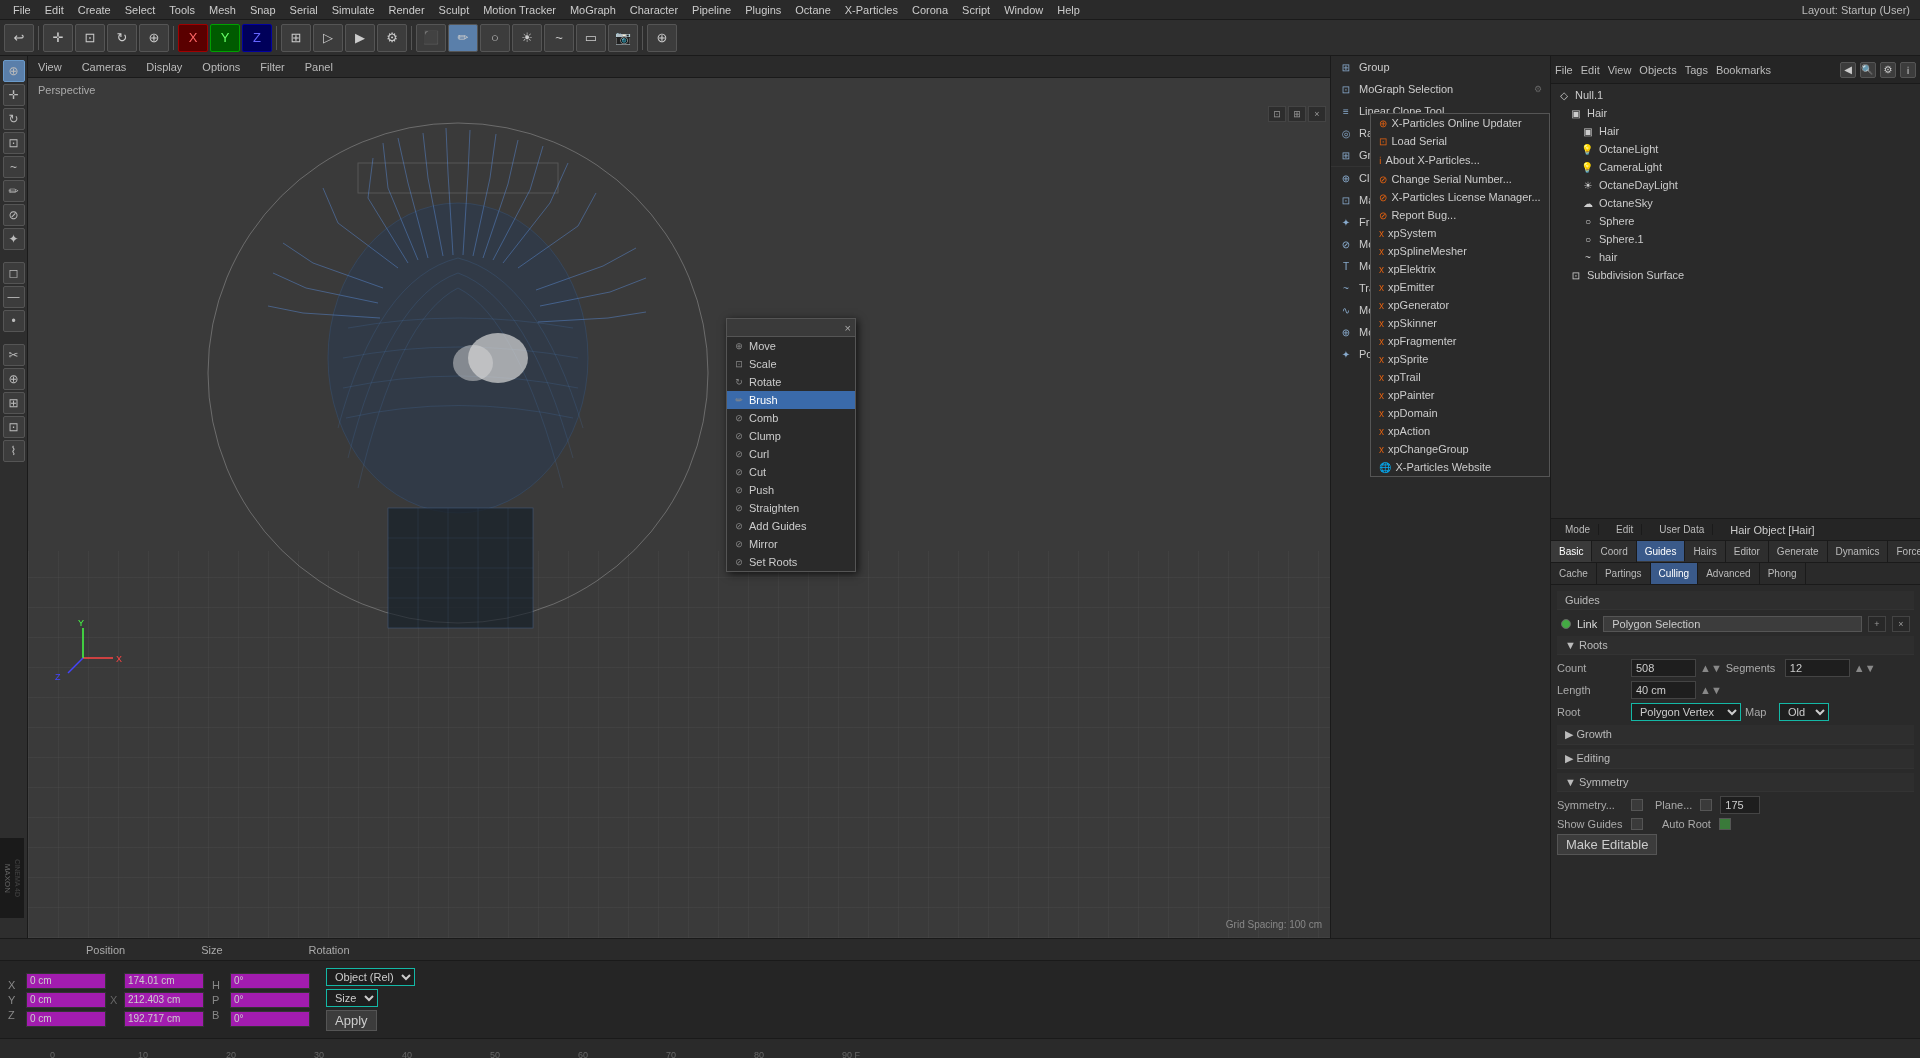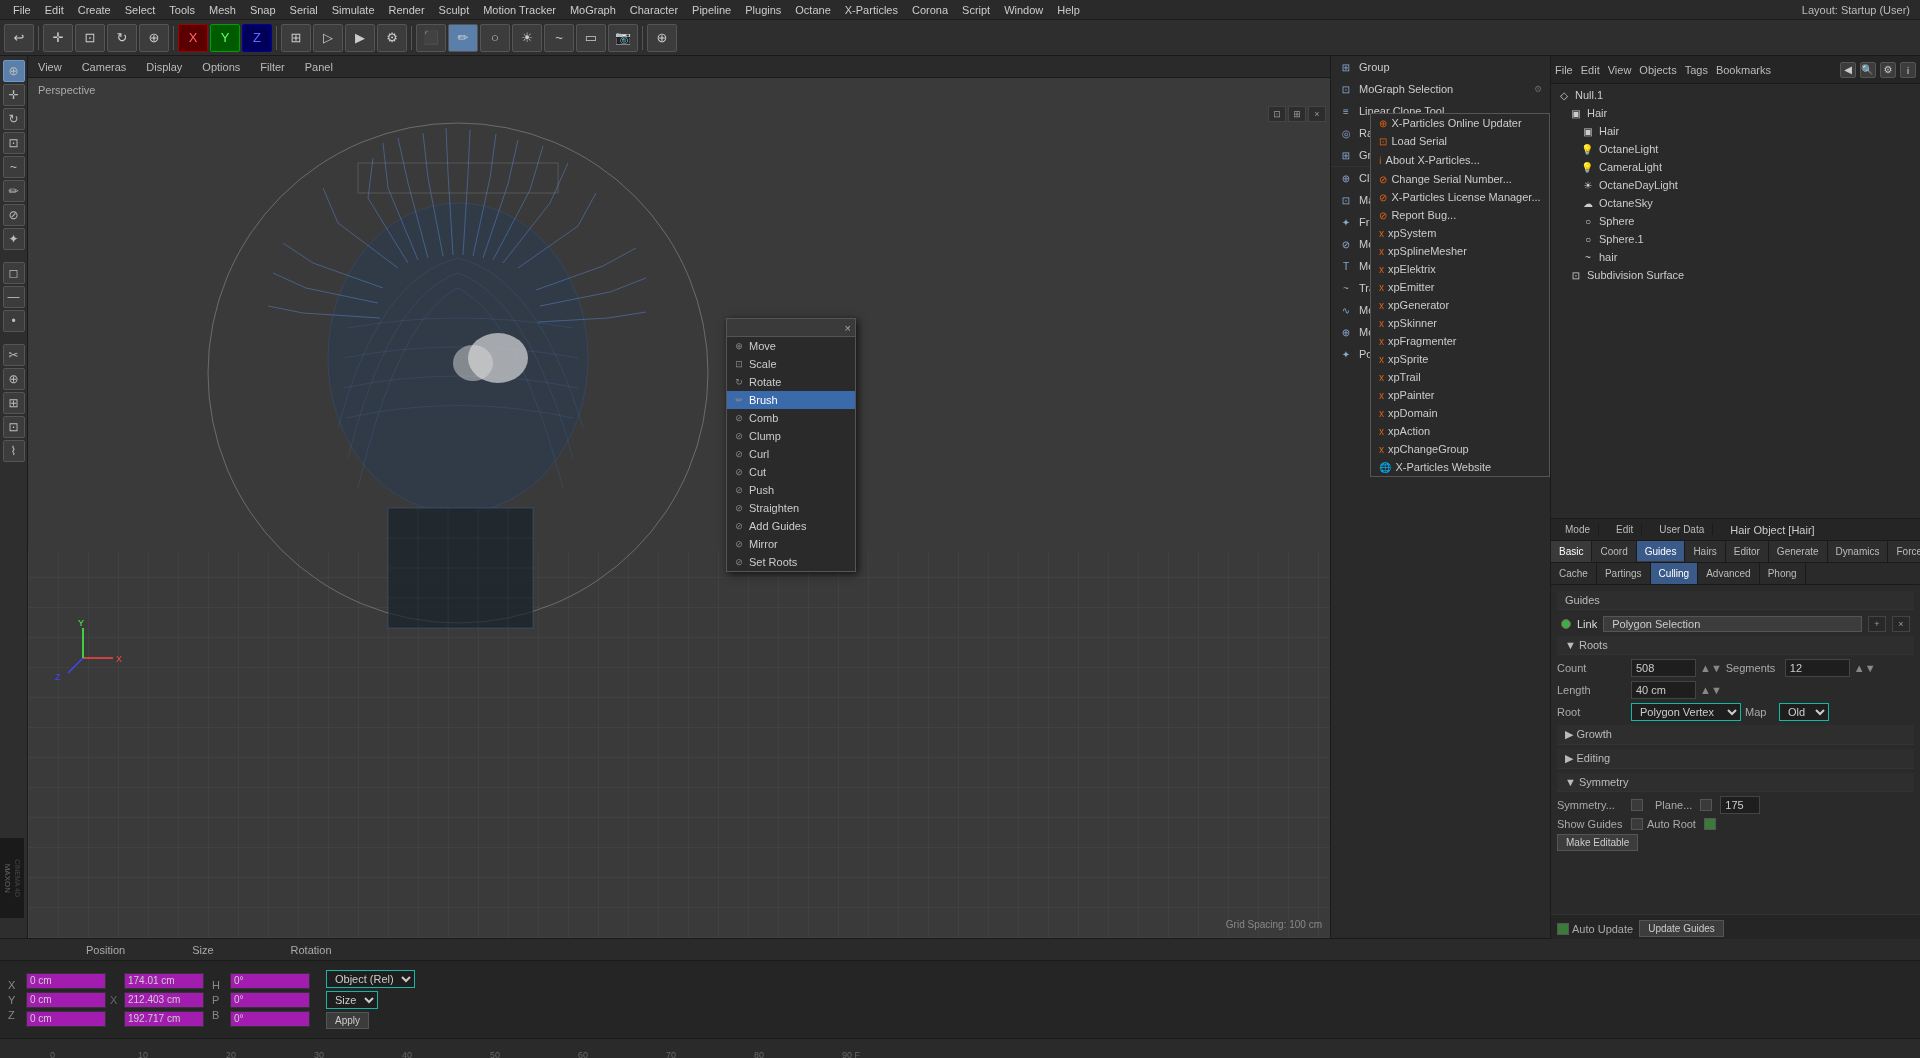--- a/index.html
+++ b/index.html
@@ -1002,7 +1002,7 @@
         <div class="hp-row">
           <span class="hp-label">Show Guides</span>
           <div class="hp-checkbox"></div>
-          <span style="margin-left:0;color:#aaa;font-size:11px;">Auto Root</span>
+          <span style="margin-left:15px;color:#aaa;font-size:11px;">Auto Root</span>
           <div class="hp-checkbox" style="margin-left:4px;background:#3a7a3a;"></div>
         </div>
         <div class="hp-row">

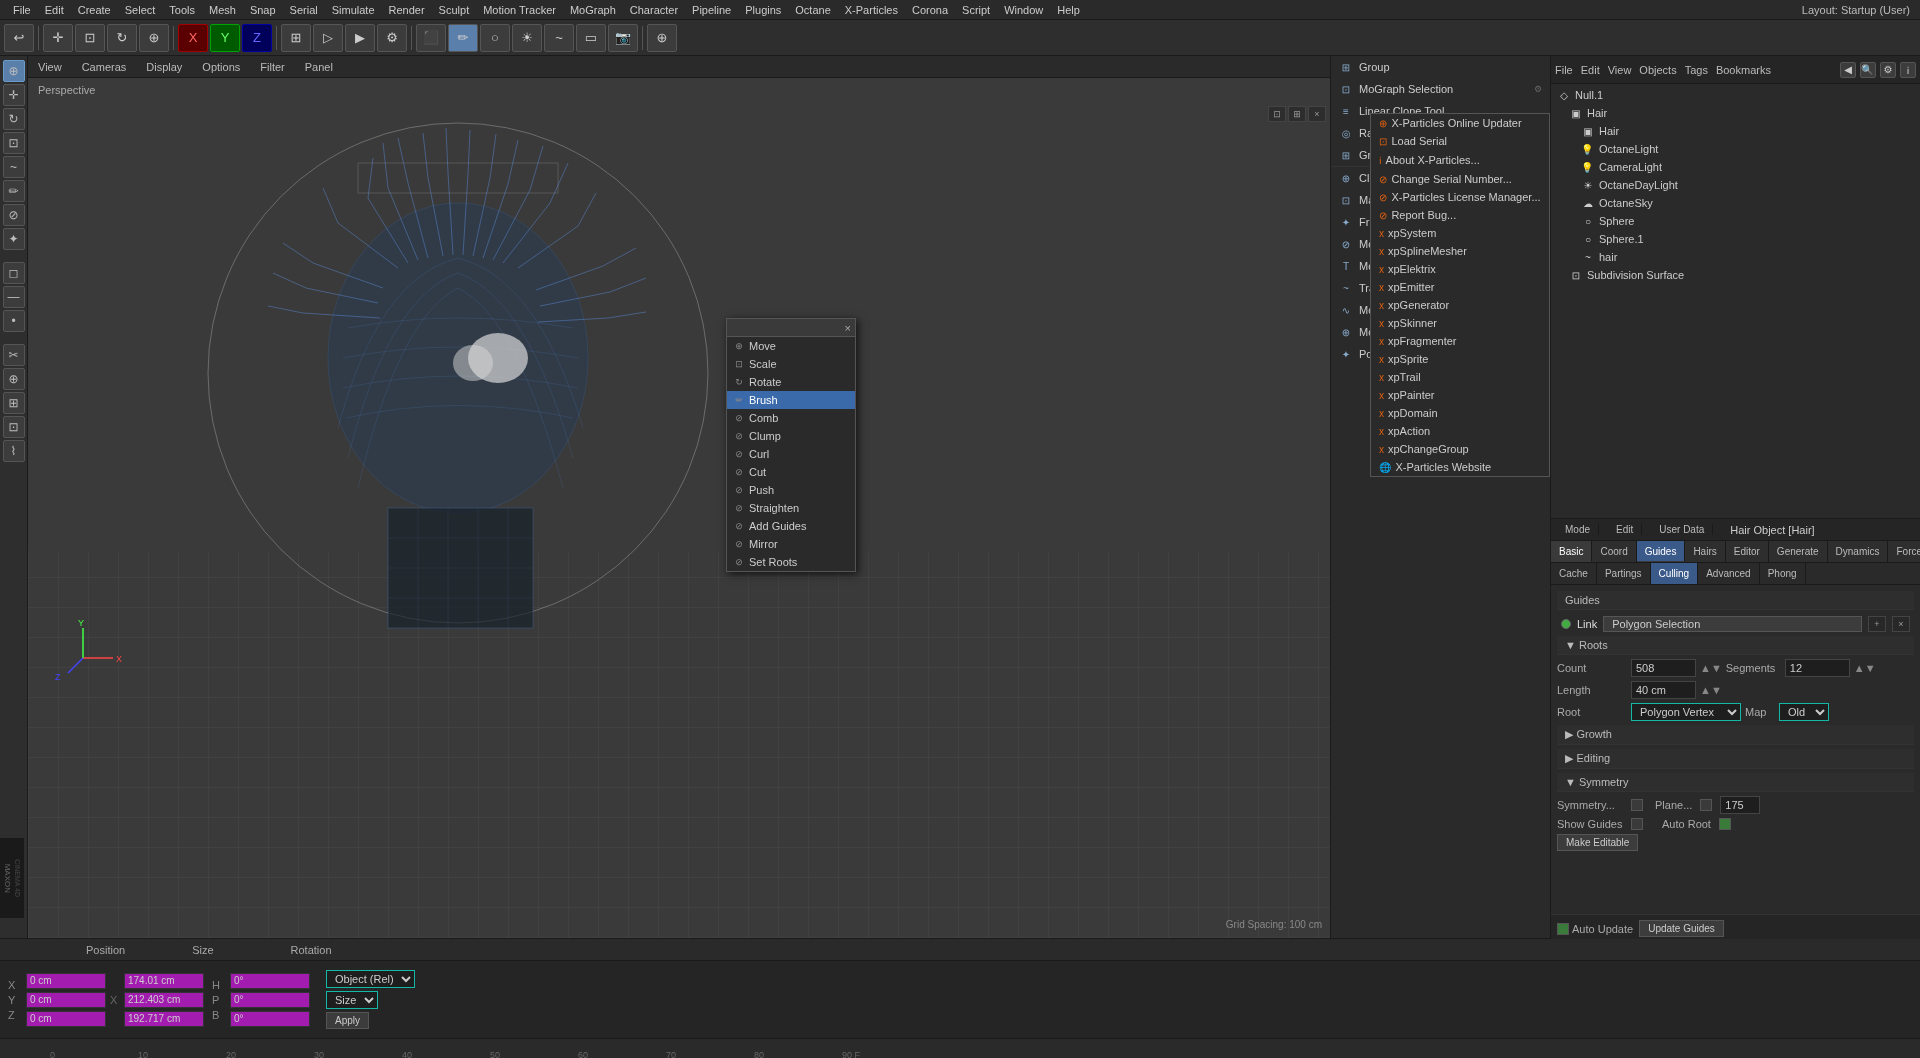--- a/index.html
+++ b/index.html
@@ -406,7 +406,7 @@
       background: #3c3c3c;
       border: 1px solid #555;
       color: #ccc;
-      font-size: 10px;
+      font-size: 13px;
       padding: 2px 8px;
       cursor: pointer;
     }

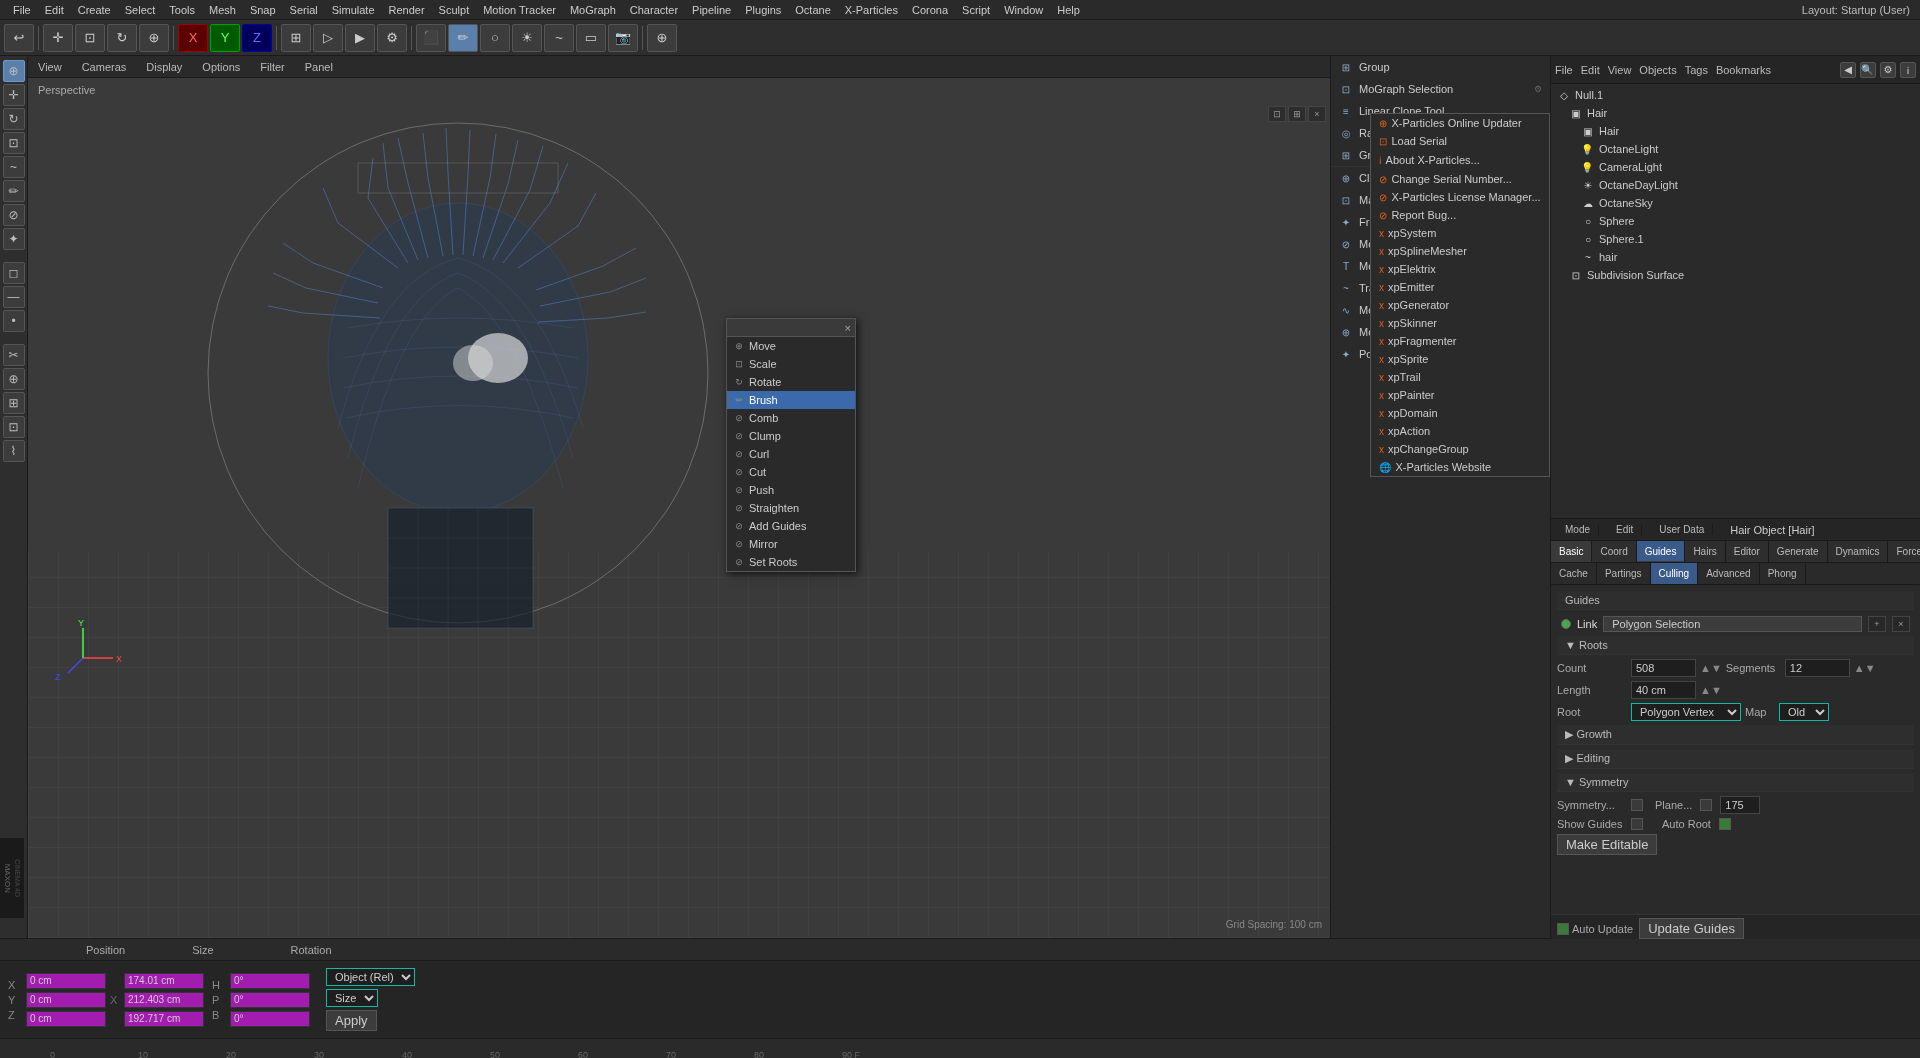--- a/index.html
+++ b/index.html
@@ -1009,13 +1009,6 @@
           <button class="hp-footer-btn">Make Editable</button>
         </div>
       </div>
-      <div id="hp-footer">
-        <div class="hp-footer-check">
-          <div class="hp-checkbox" style="background:#3a7a3a;"></div>
-          <span>Auto Update</span>
-        </div>
-        <button class="hp-footer-btn">Update Guides</button>
-      </div>
     </div>
   </div>
 </div>

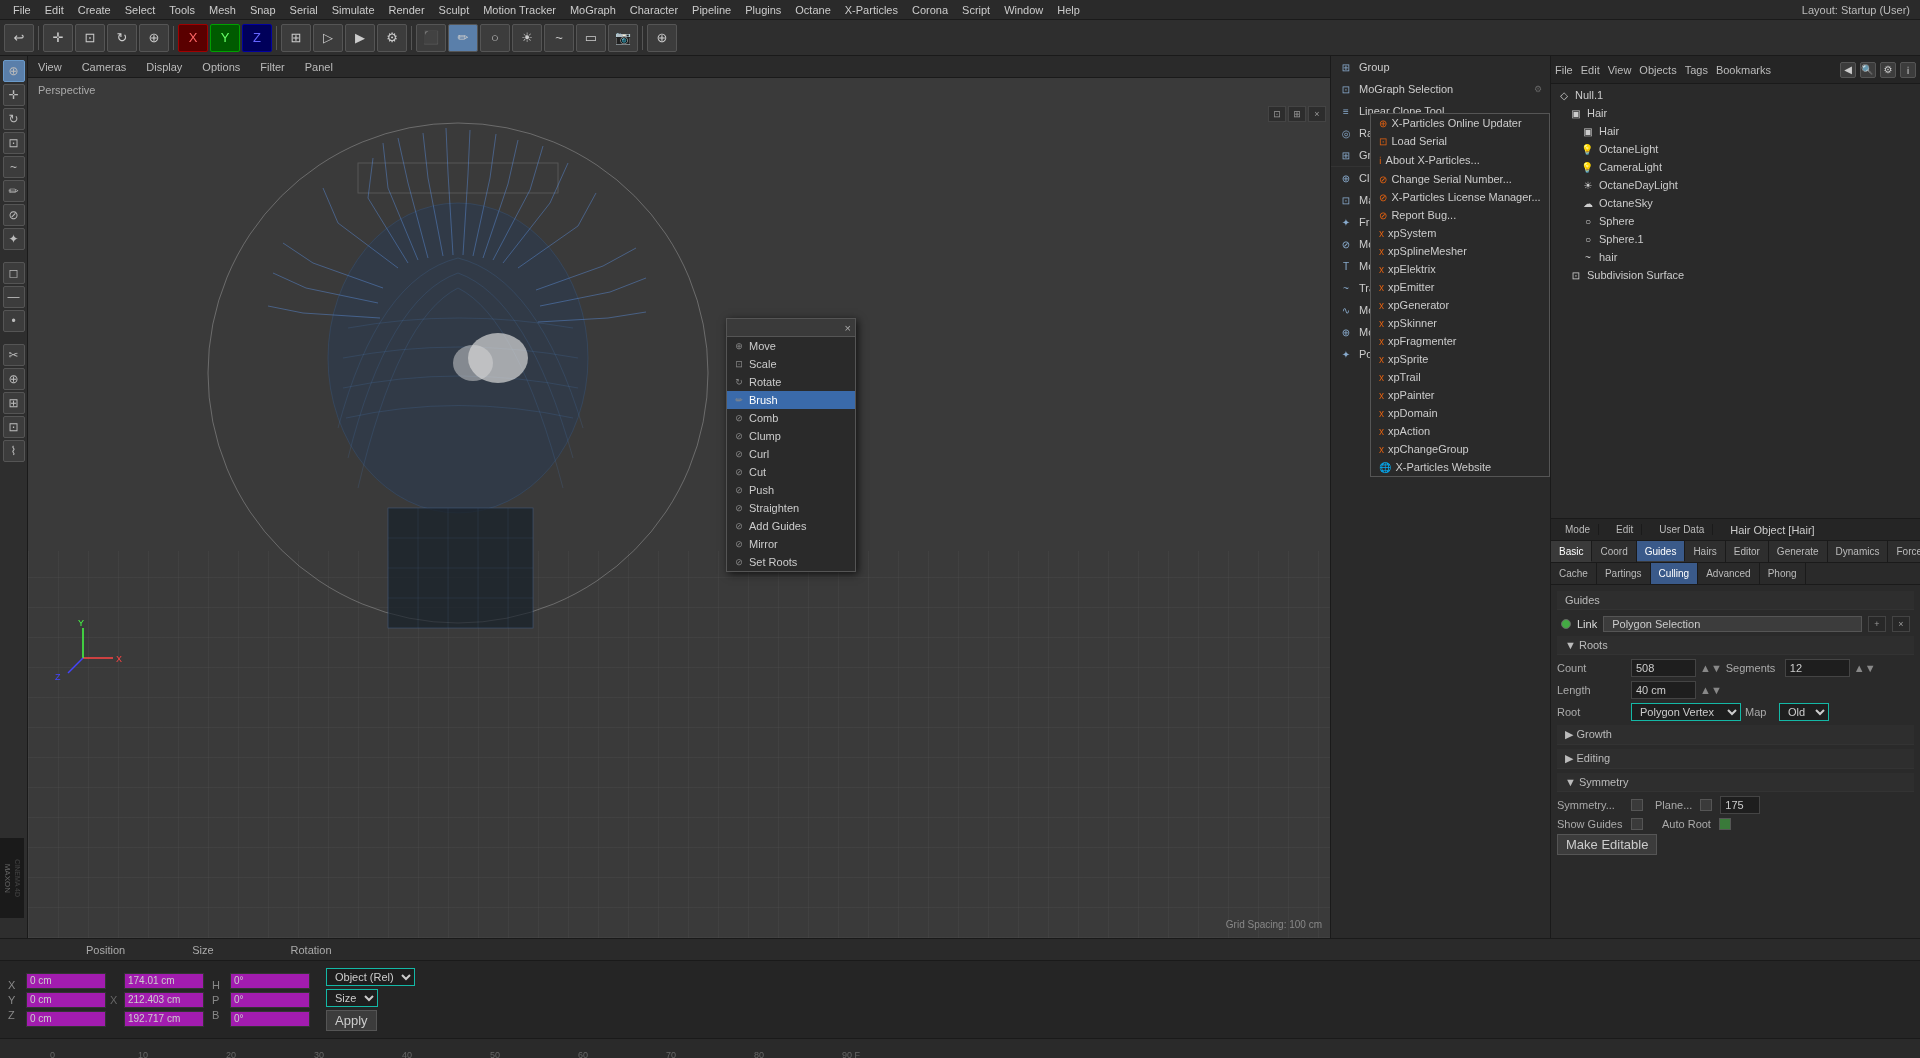--- a/index.html
+++ b/index.html
@@ -1014,7 +1014,7 @@
 </div>
 
 <div id="psr-area" style="width:100%;height:100px;background:#252525;border-top:1px solid #1a1a1a;display:flex;flex-direction:column;">
-  <div style="height:22px;background:#2a2a2a;border-bottom:1px solid #1a1a1a;display:flex;align-items:center;padding:0 6px;gap:27px;">
+  <div style="height:22px;background:#2a2a2a;border-bottom:1px solid #1a1a1a;display:flex;align-items:center;padding:0 6px;gap:36px;">
     <span style="font-size:11px;color:#aaa;margin-left:80px;">Position</span>
     <span style="font-size:11px;color:#aaa;margin-left:40px;">Size</span>
     <span style="font-size:11px;color:#aaa;margin-left:50px;">Rotation</span>

